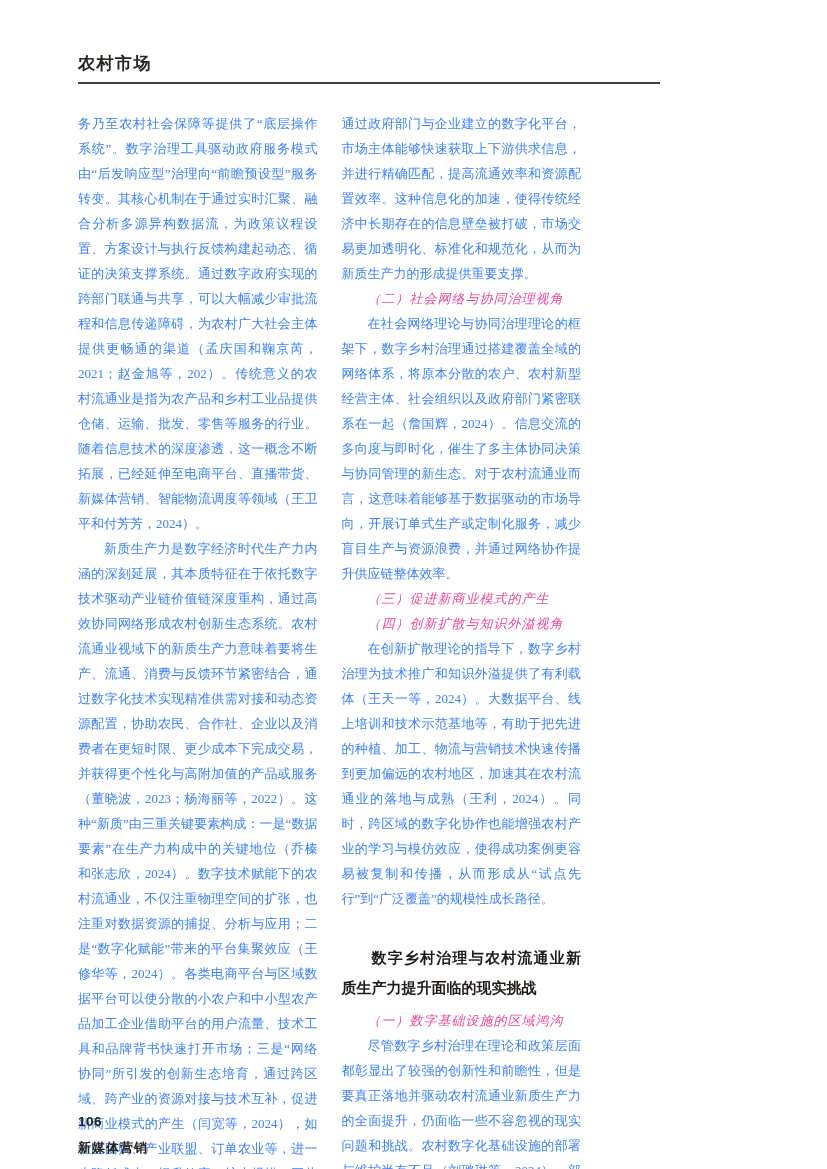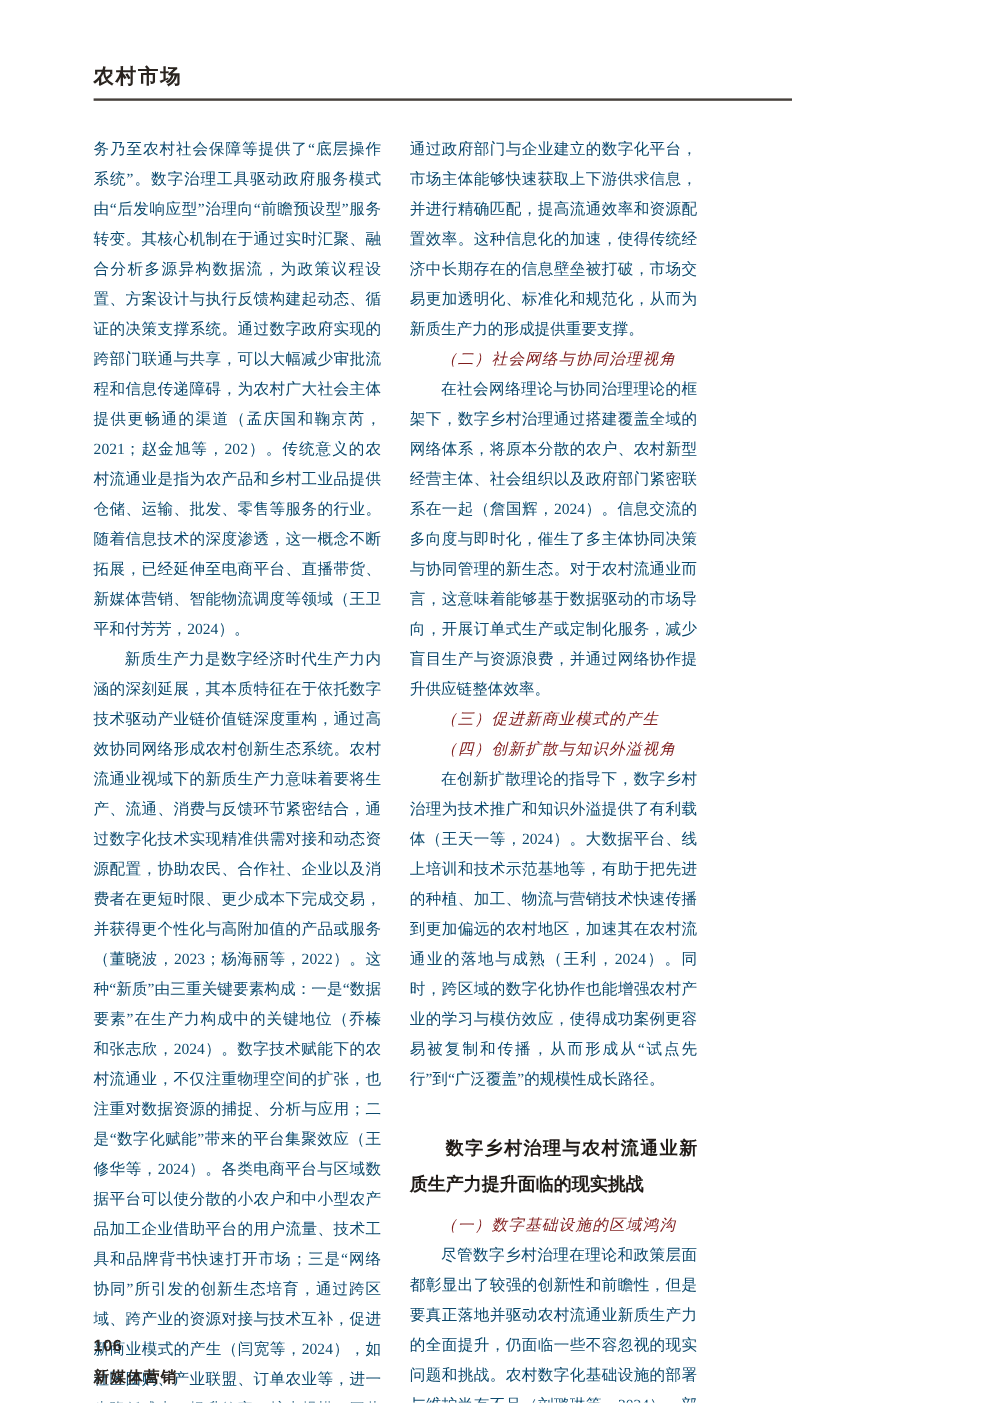--- a/index.html
+++ b/index.html
@@ -43,7 +43,7 @@
     line-height: 25px;
     text-align: justify;
     text-indent: 2em;
-    color: #0c4a6e;
+    color: #3b82f6;
   }
   .para.no-indent { text-indent: 0; }
 

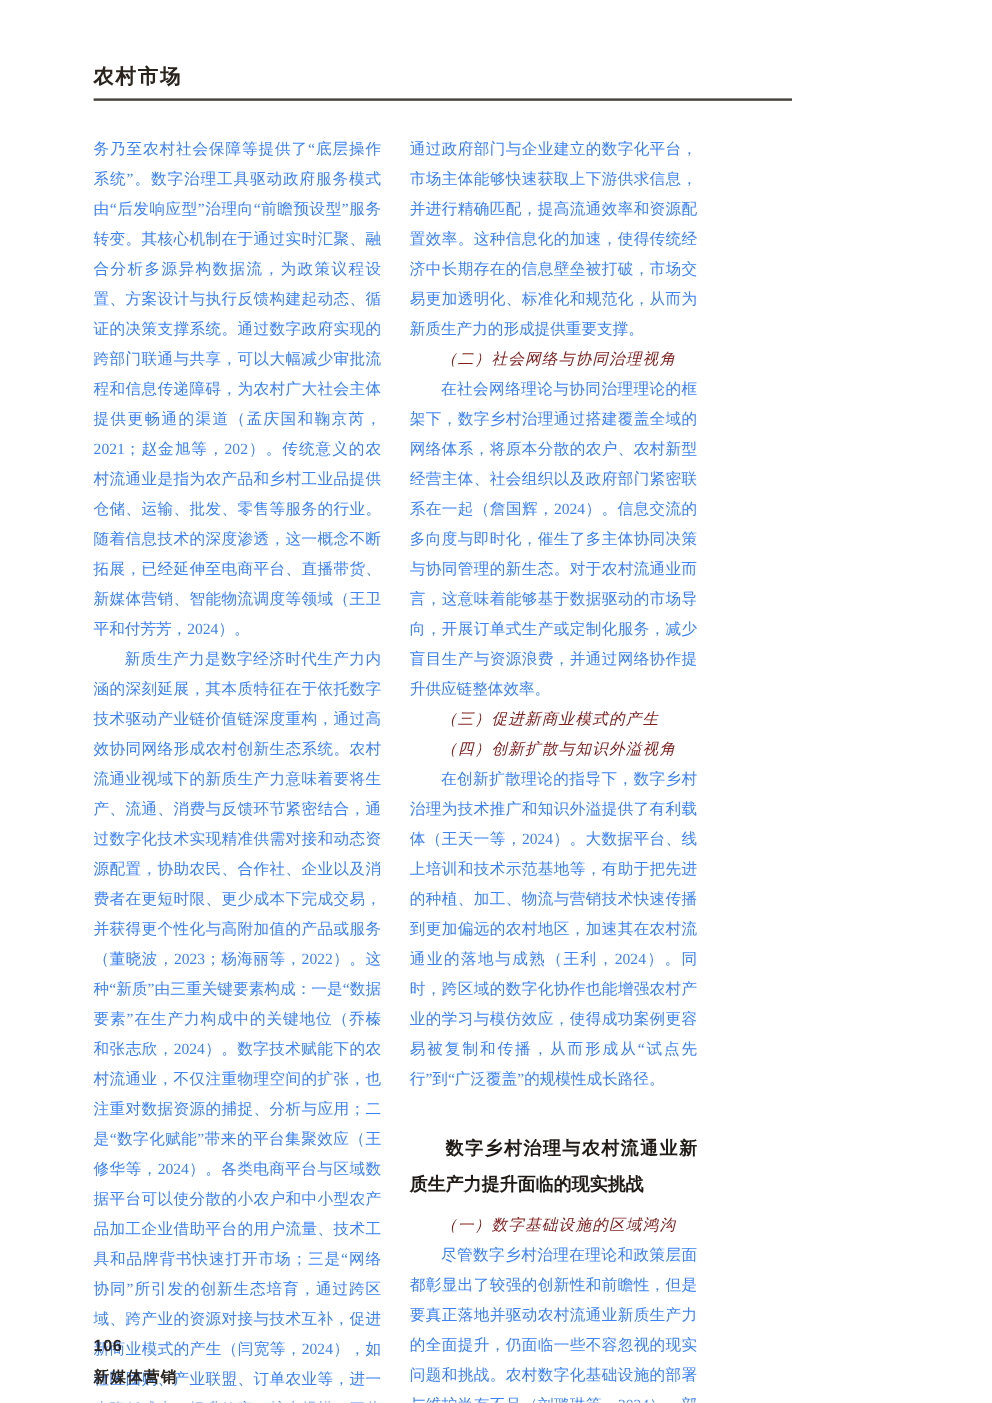--- a/index.html
+++ b/index.html
@@ -54,7 +54,7 @@
     text-indent: 2em;
     font-style: italic;
     letter-spacing: 1px;
-    color: #7f1d1d;
+    color: #ec4899;
   }
 
   .heading {

